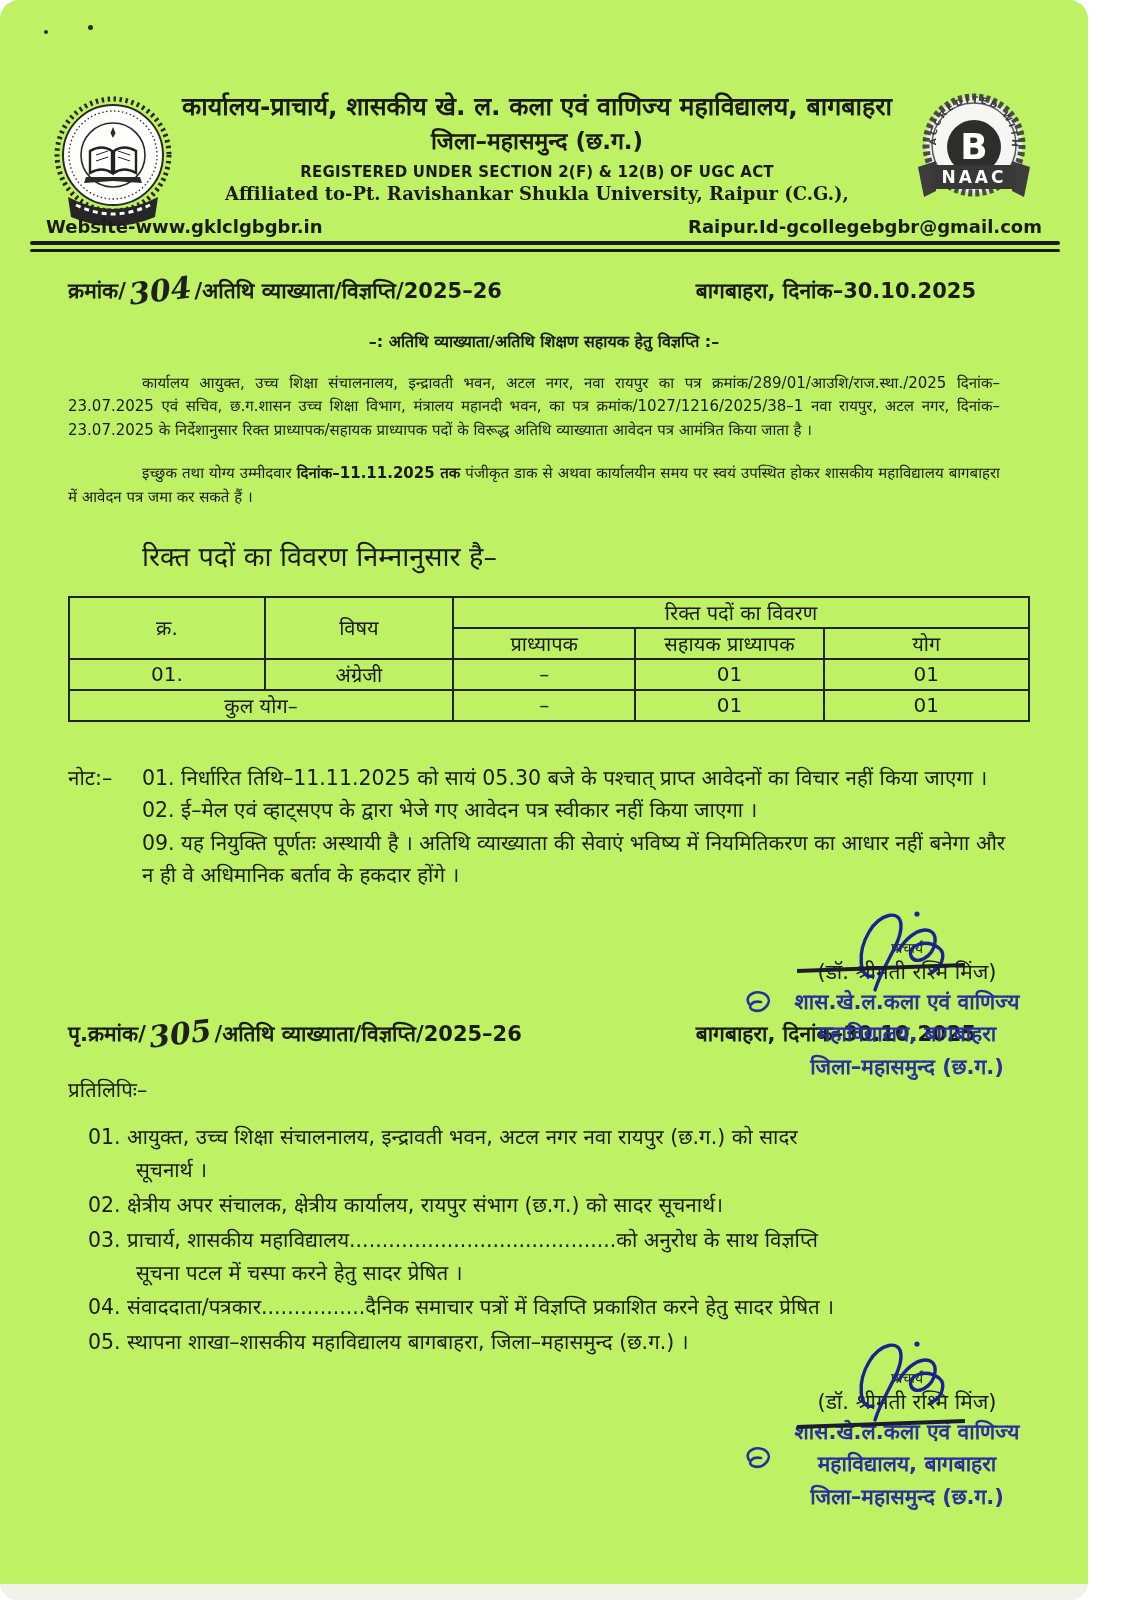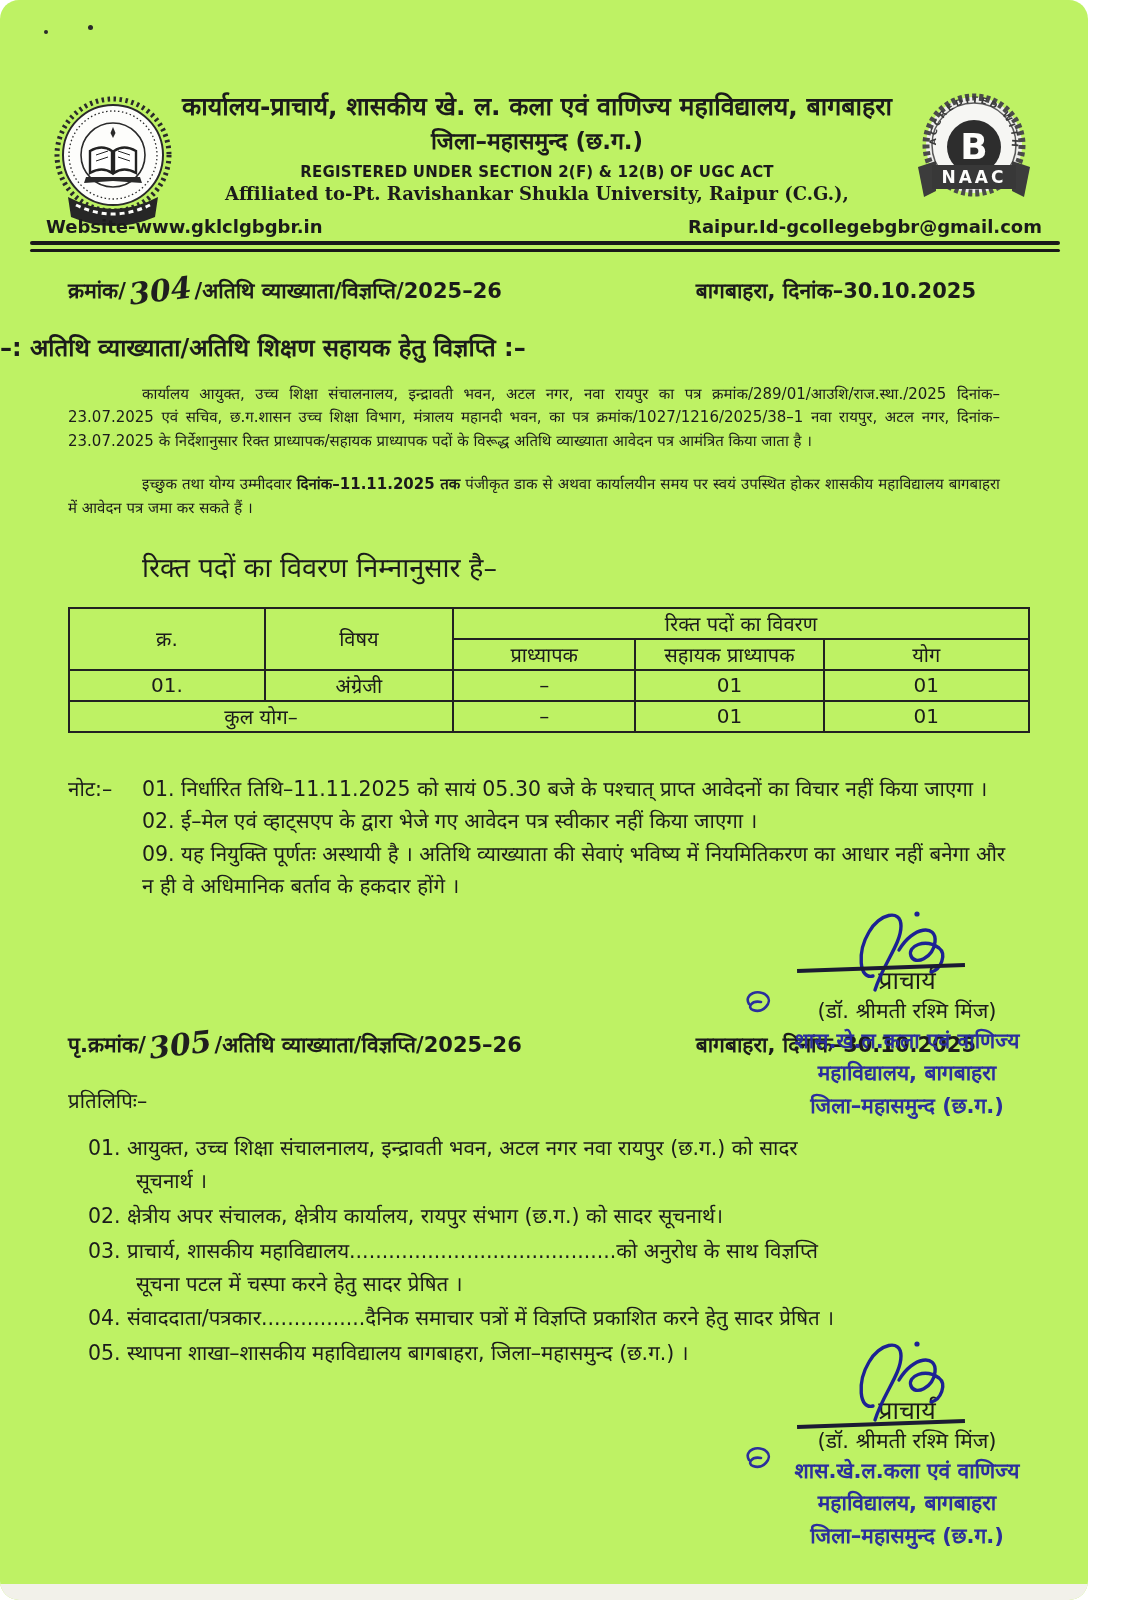--- a/index.html
+++ b/index.html
@@ -34,7 +34,7 @@
     font-style:italic;font-size:30px;line-height:20px;
     transform:rotate(-7deg);position:relative;top:3px;padding:0 3px;color:#1f1f1f;
   }
-  .doc-title{text-align:left;margin-top:26px;font-size:24px;font-weight:bold;}
+  .doc-title{text-align:center;margin-top:26px;font-size:16px;font-weight:bold;}
   
   .para{margin:20px 88px 0 68px;font-size:15px;line-height:1.56;text-align:justify;text-indent:74px;}
   .table-intro{margin:28px 88px 0 68px;font-size:27px;text-indent:74px;}

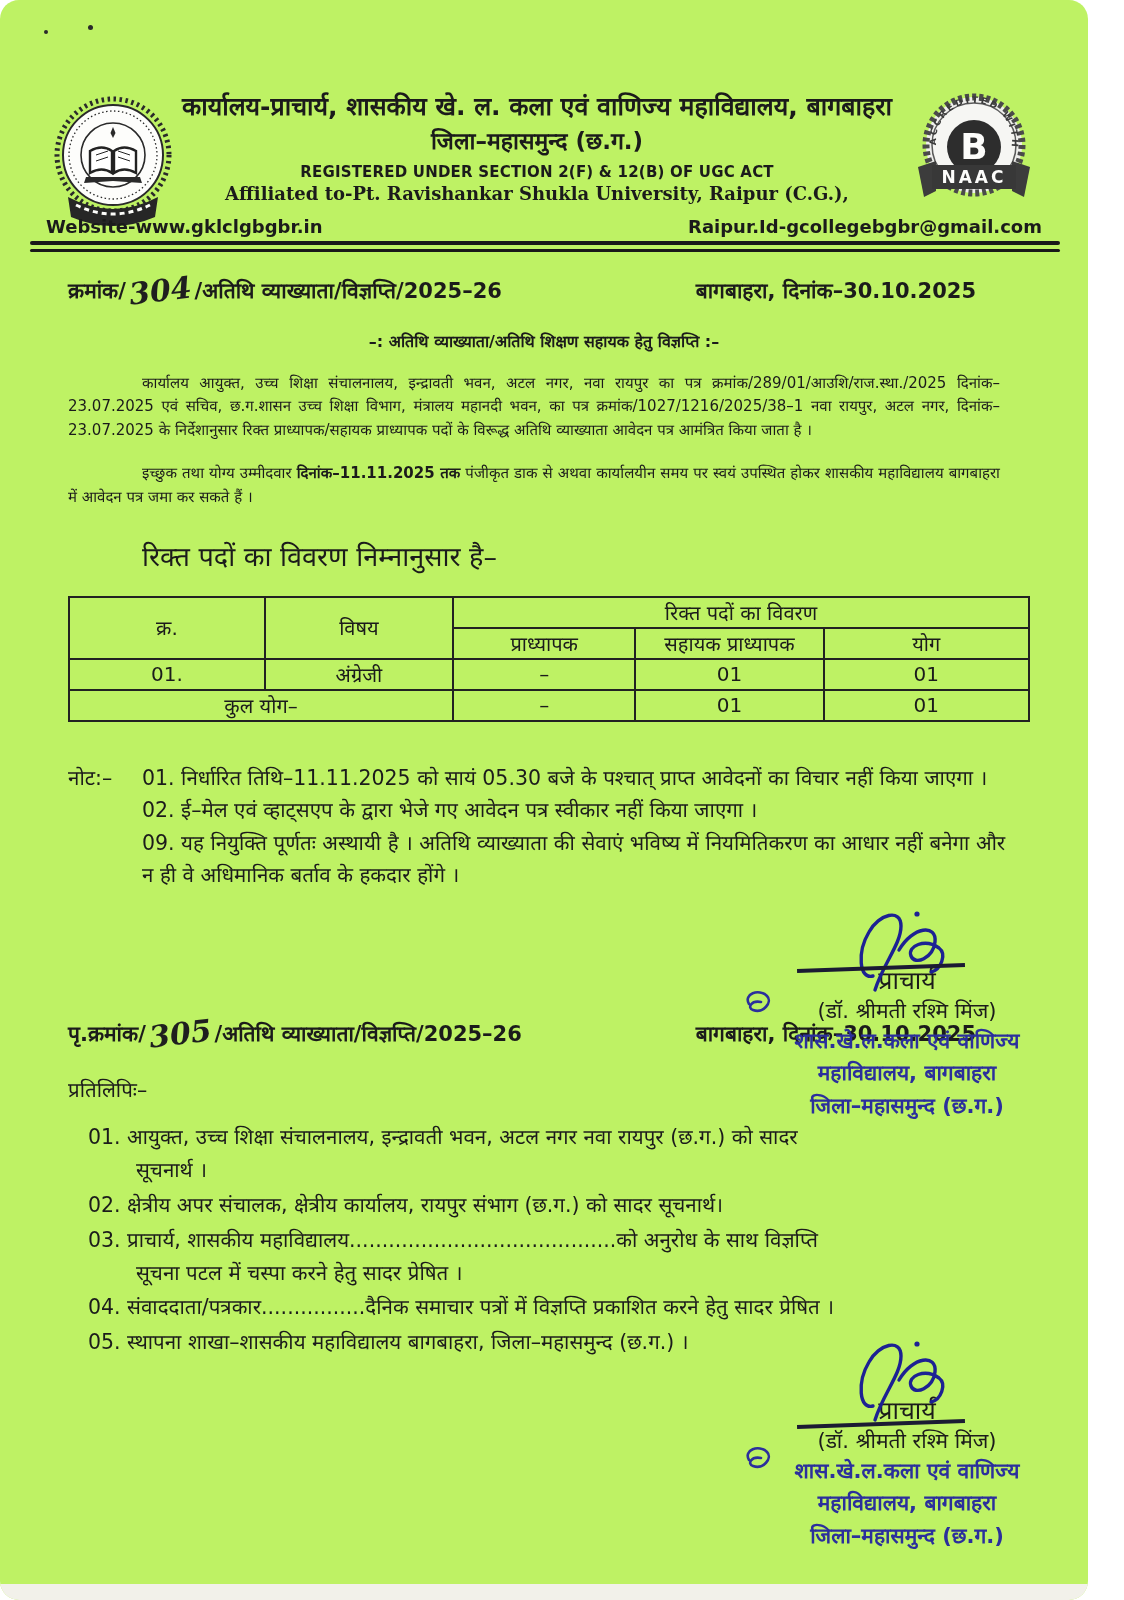--- a/index.html
+++ b/index.html
@@ -49,7 +49,7 @@
   
   .sign-block{position:absolute;width:348px;text-align:center;}
   .sign-block .sig-svg{position:absolute;left:96px;top:-14px;z-index:3;}
-  .sign-block .designation{position:relative;z-index:2;font-size:25px;margin-top:40px;}
+  .sign-block .designation{position:relative;z-index:2;font-size:14px;margin-top:16px;}
   .sign-block .name{position:relative;z-index:2;font-size:21px;margin-top:0;}
   .sign-block .stamp{position:relative;color:#2b2f9c;font-weight:bold;font-size:21px;line-height:1.45;margin-top:2px;}
   .sig-strike{position:absolute;left:64px;top:44px;width:168px;height:4px;background:#1b1b33;transform:rotate(-2deg);z-index:4;}

